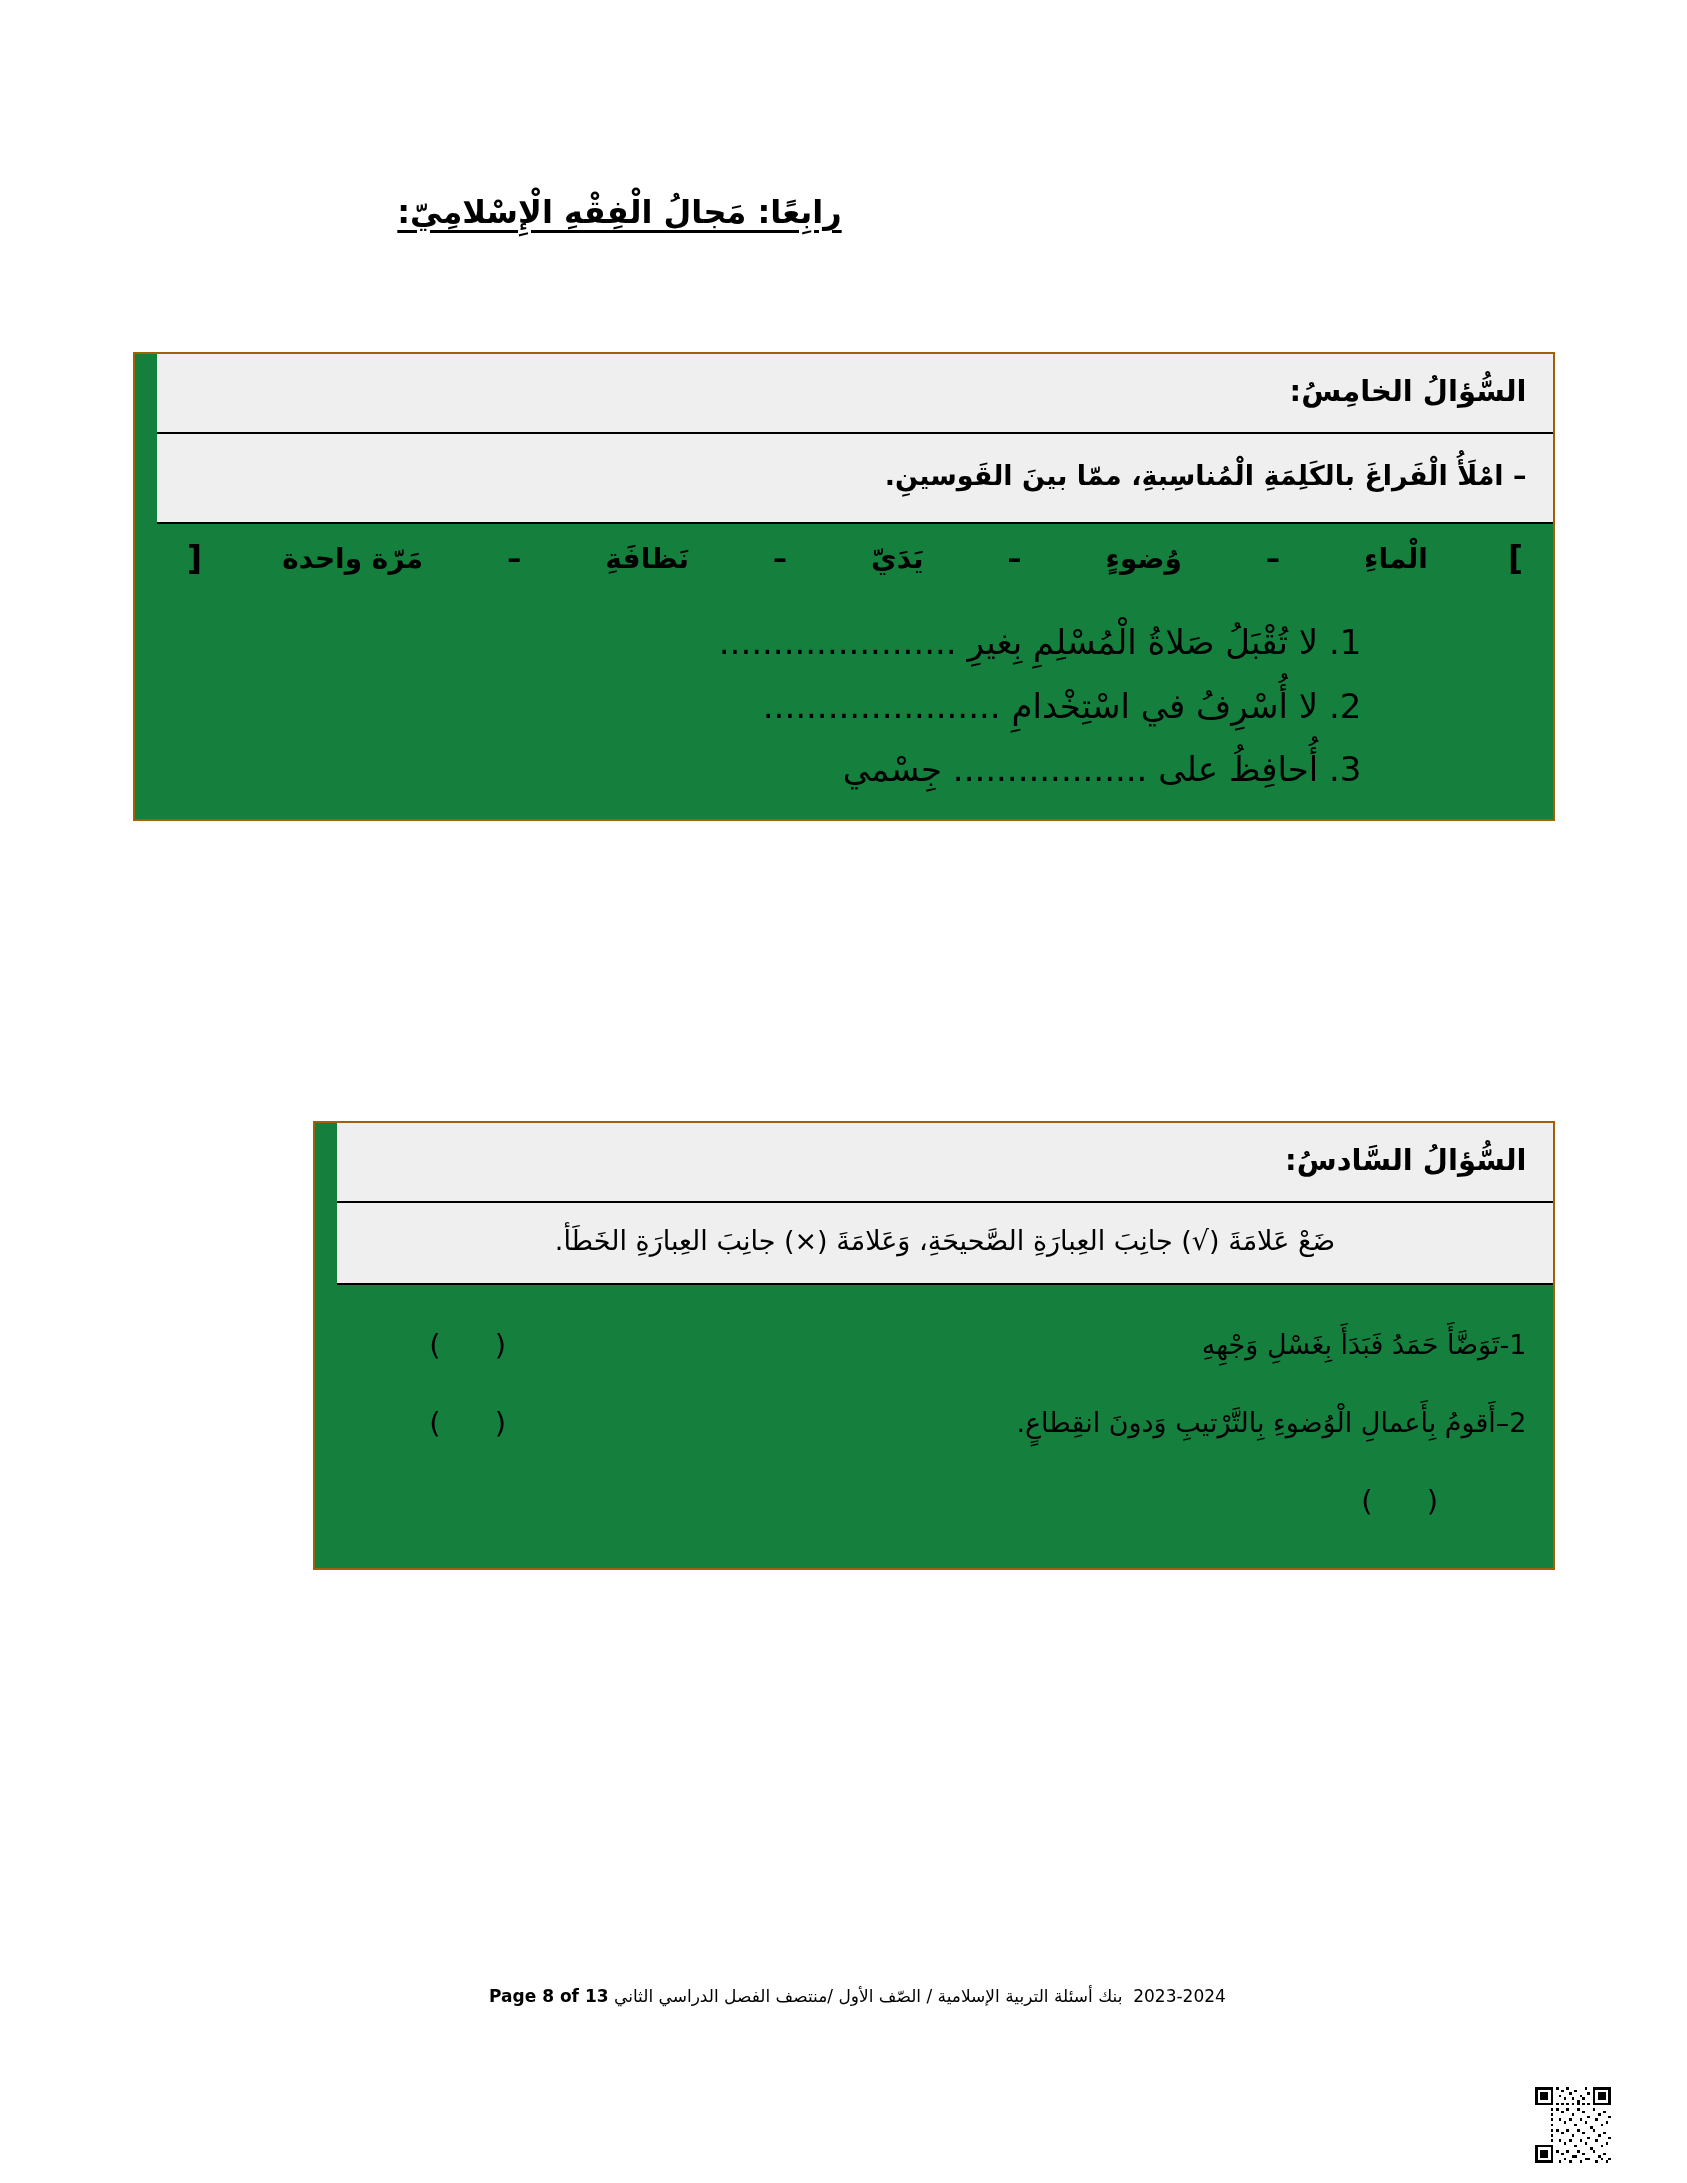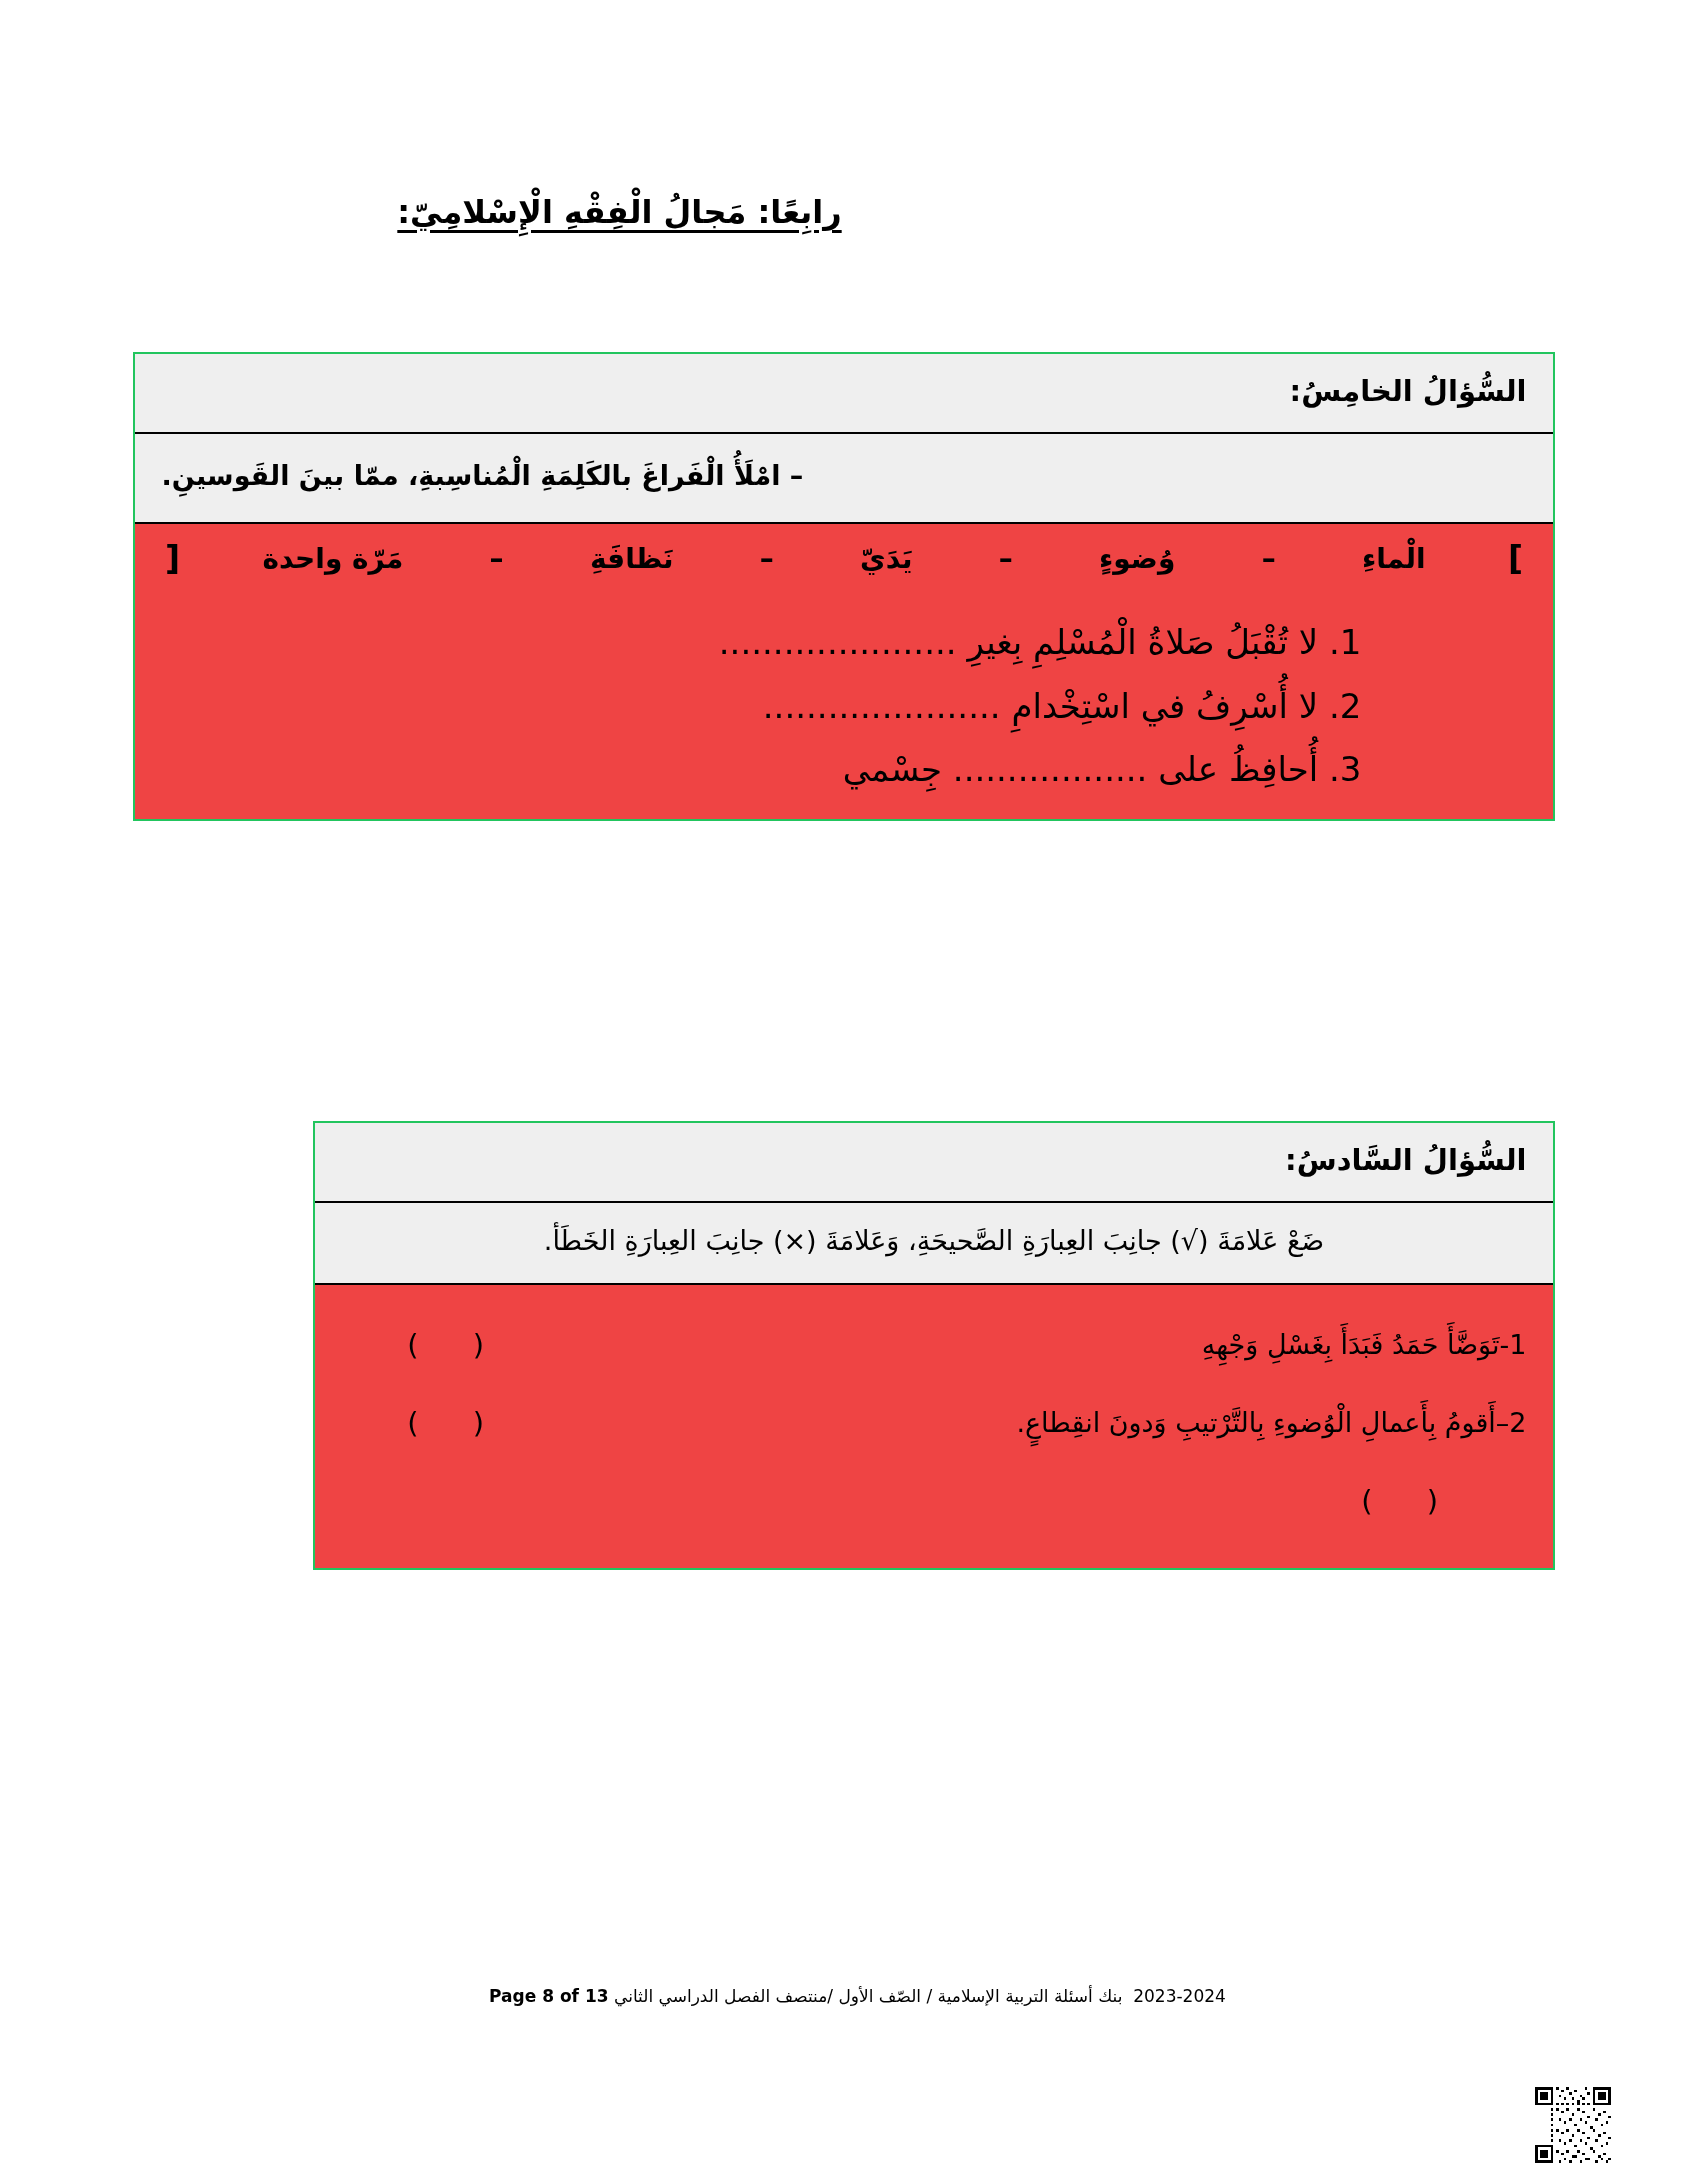--- a/index.html
+++ b/index.html
@@ -47,9 +47,10 @@
   
   .qbox {
     position: absolute;
-    border: 2px solid #22c55e;
+    border: 2px solid #a16207;
     box-sizing: border-box;
-    background: #ef4444;
+    background: #15803d;
+    padding-left: 22px;
   }
   .qbox-5 {
     top: 352px;

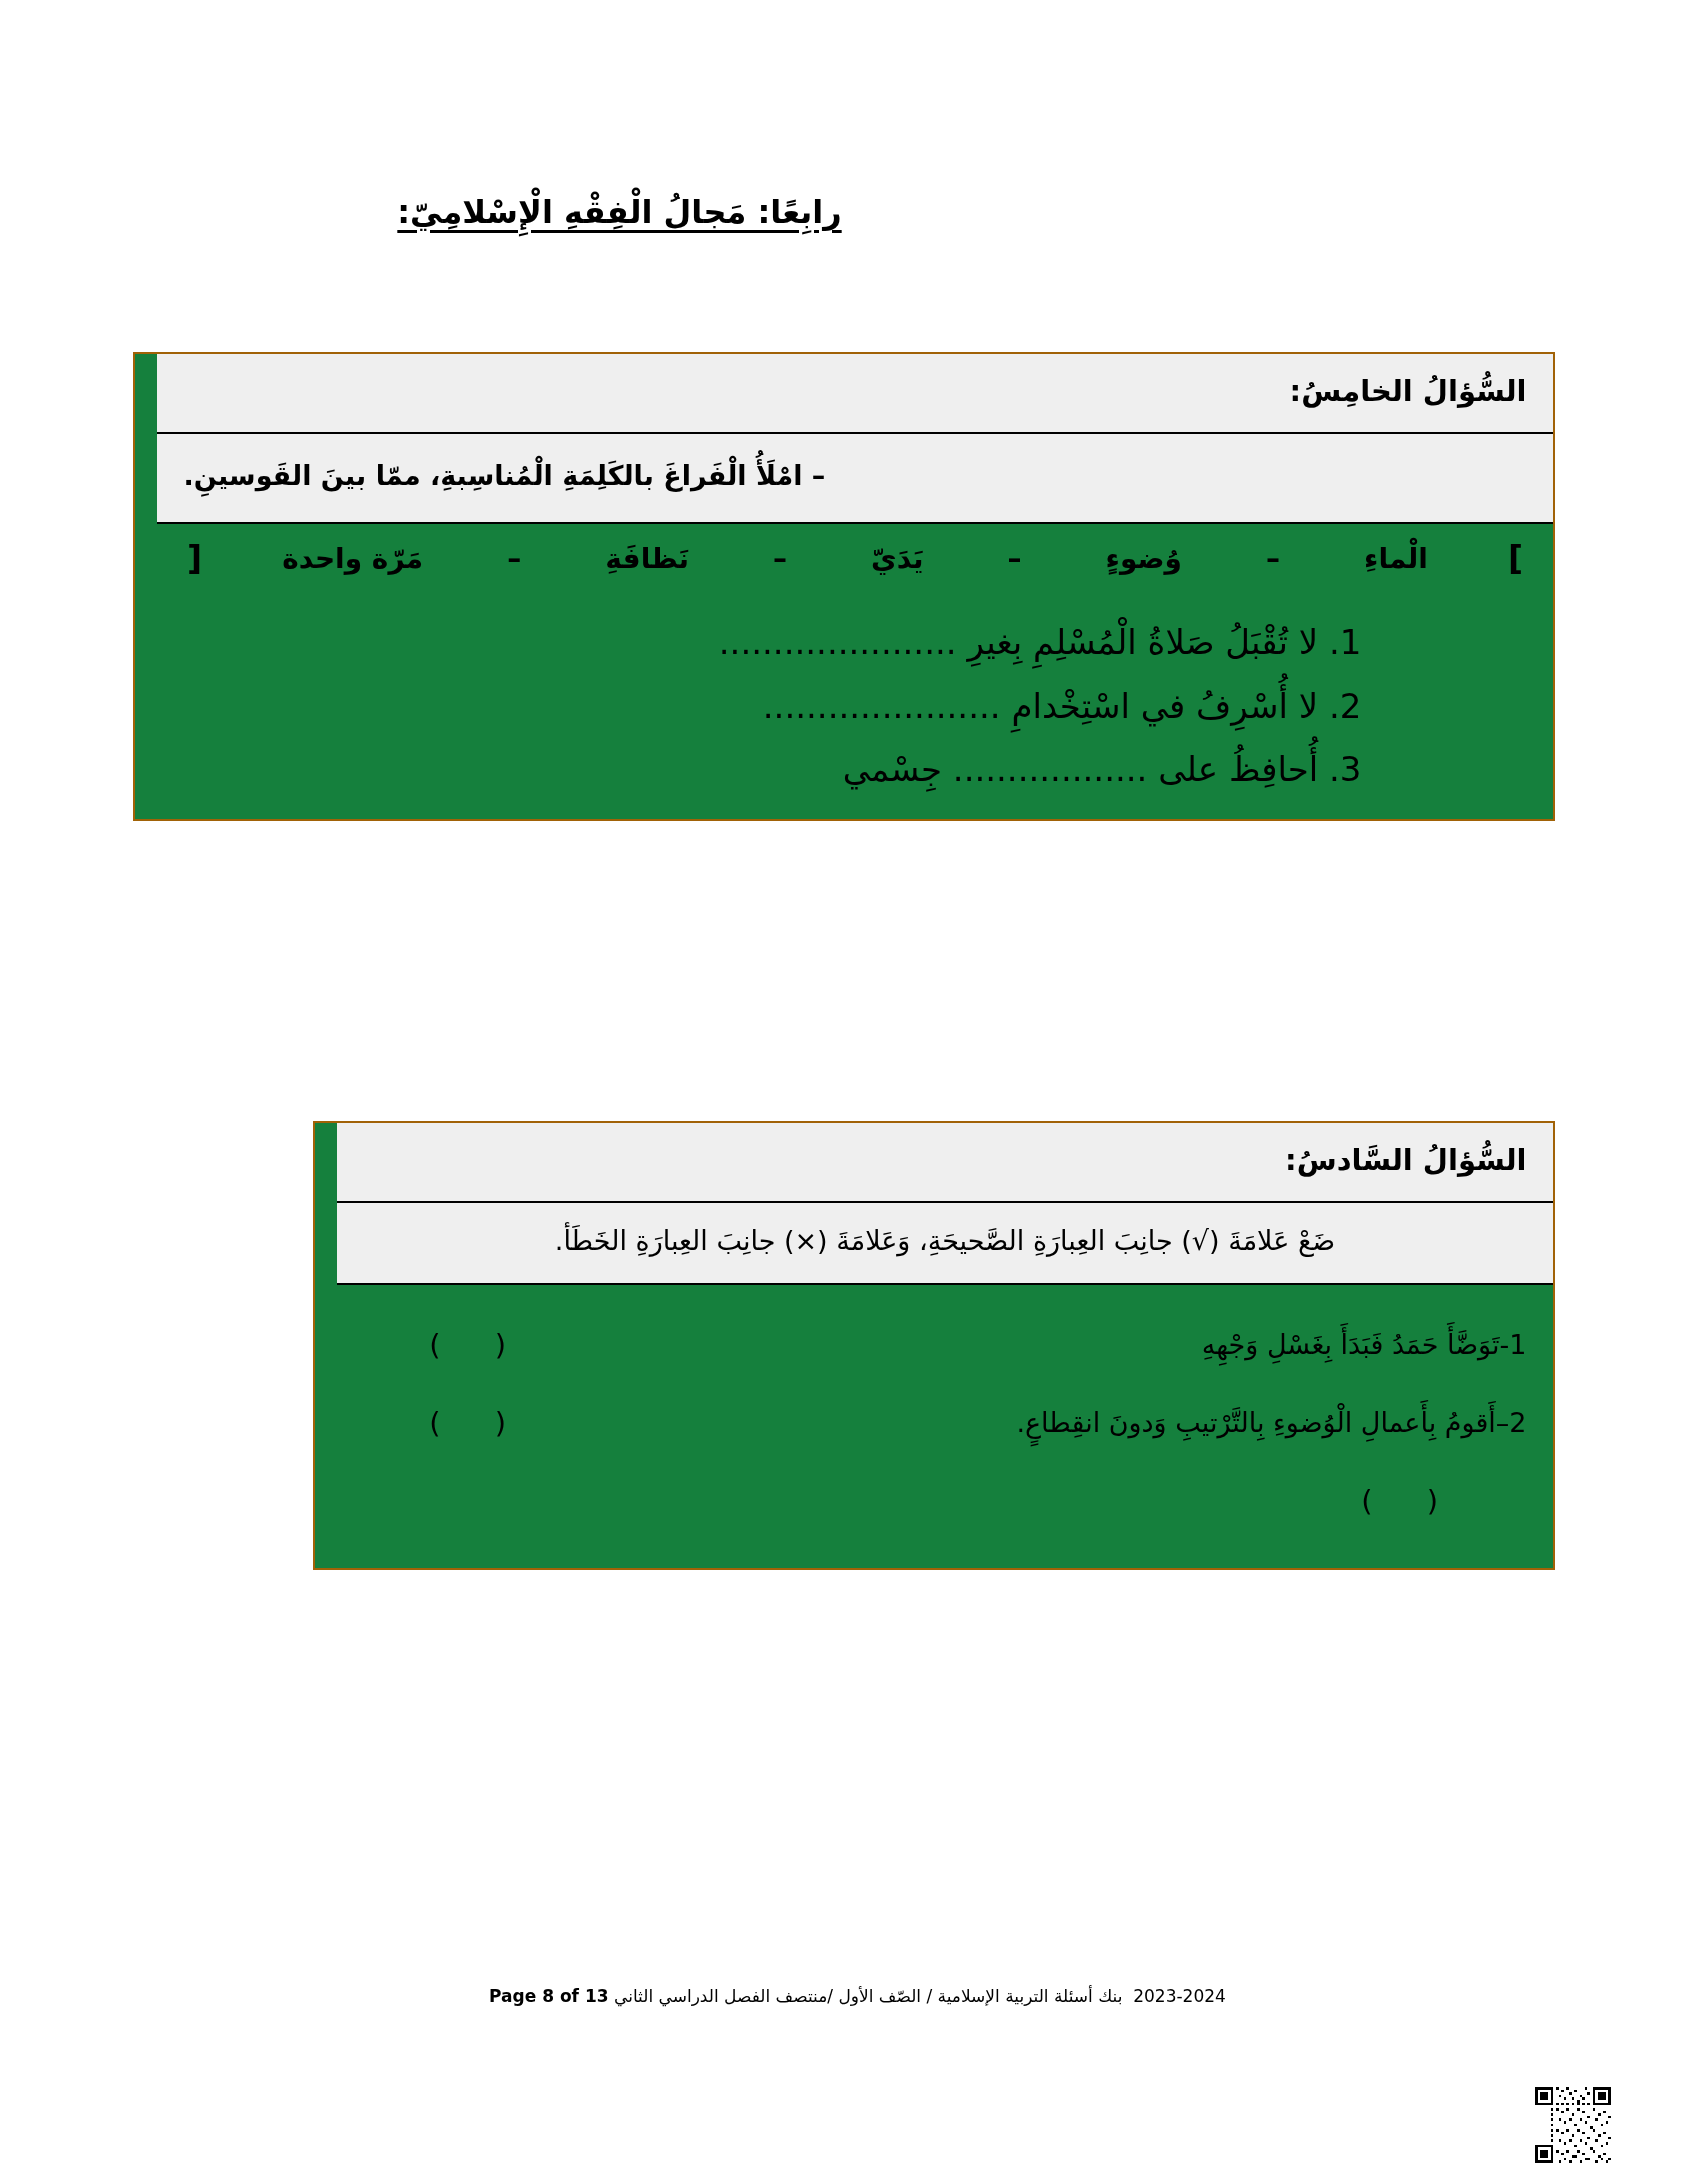--- a/index.html
+++ b/index.html
@@ -85,7 +85,7 @@
     padding: 22.5px 26.5px 25px 26.5px;
     font-size: 27px;
     font-weight: bold;
-    text-align: left;
+    text-align: right;
     line-height: 1.5;
   }
   .qinstr-6 {

